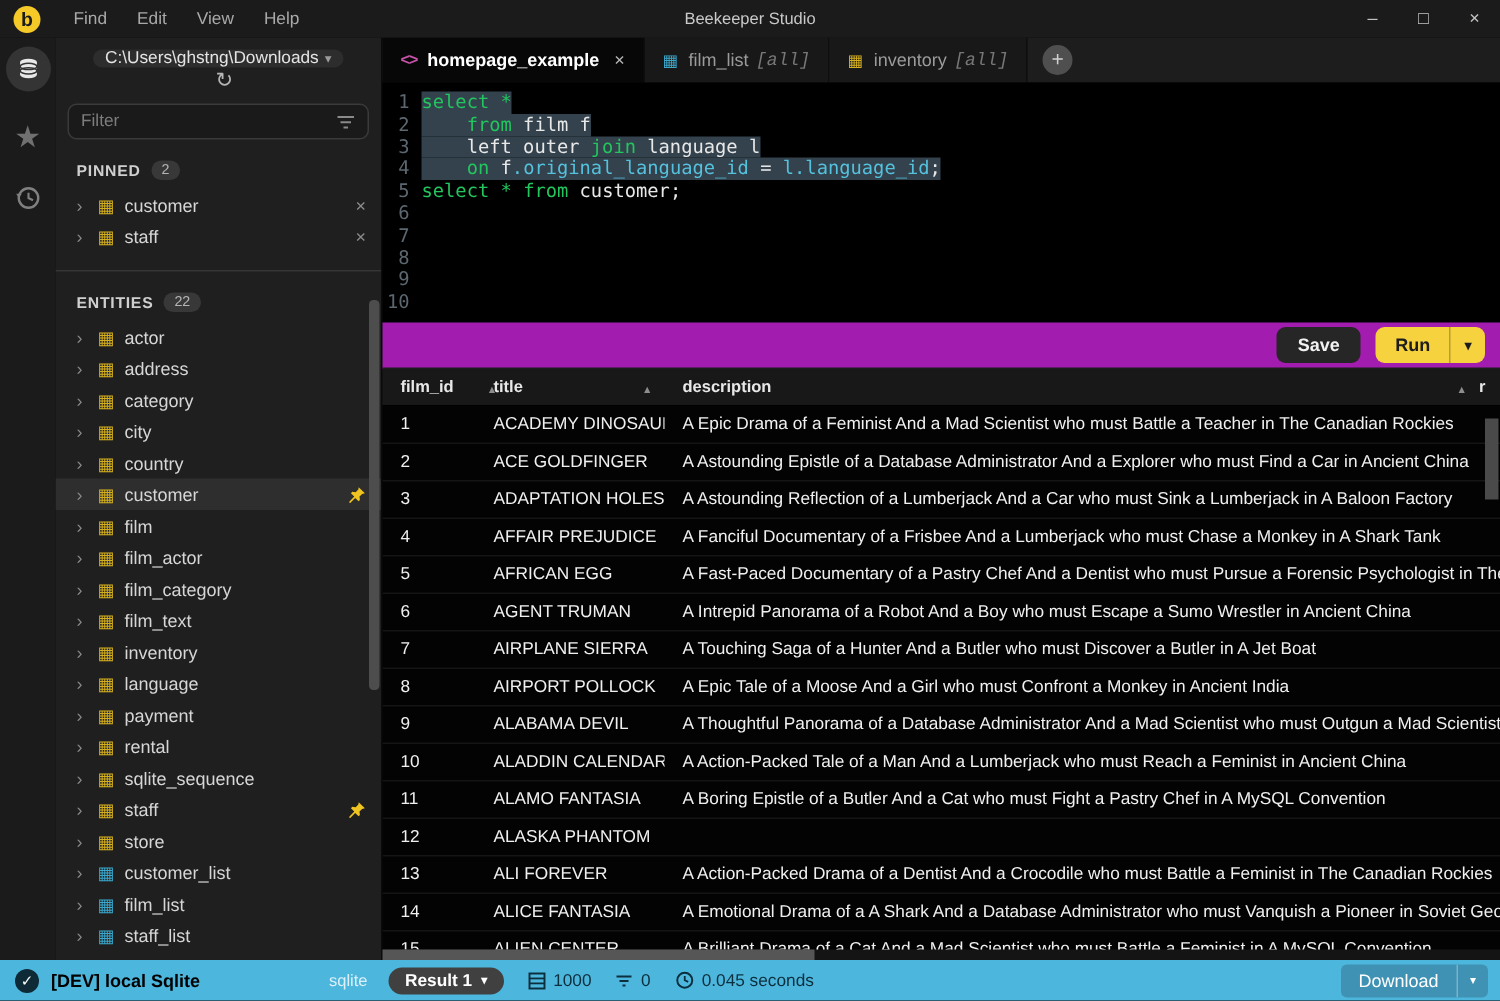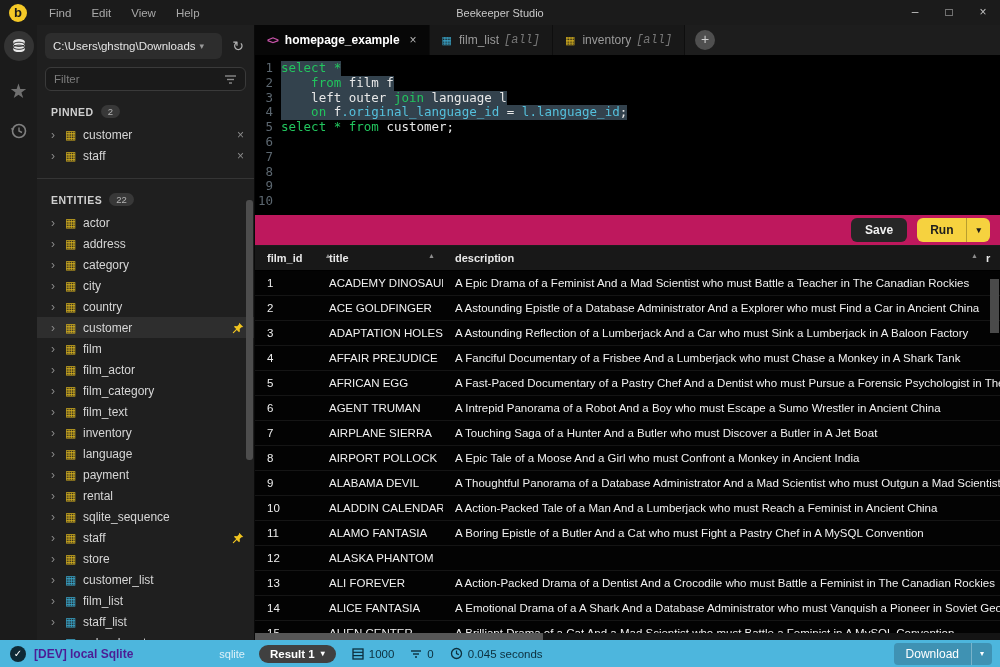--- a/index.html
+++ b/index.html
@@ -30,7 +30,7 @@
   
   .sidebar { position:absolute; left:37px; top:25px; width:218px; bottom:27px; background:#1f1f1f;
     border-right:1px solid #0a0a0a; overflow:hidden; }
-  .conn-row { display:flex; align-items:center; padding:8px 8px 0 8px; }
+  .conn-row { display:flex; align-items:center; padding:8px 8px 0 8px;flex-direction:column; }
   .conn-pill { flex:1; background:#2d2d2d; border-radius:6px; height:26px; display:flex;
     align-items:center; padding:0 8px; color:#e4e4e4; font-size:11.5px; }
   .conn-text { white-space:nowrap; overflow:hidden; max-width:150px; }

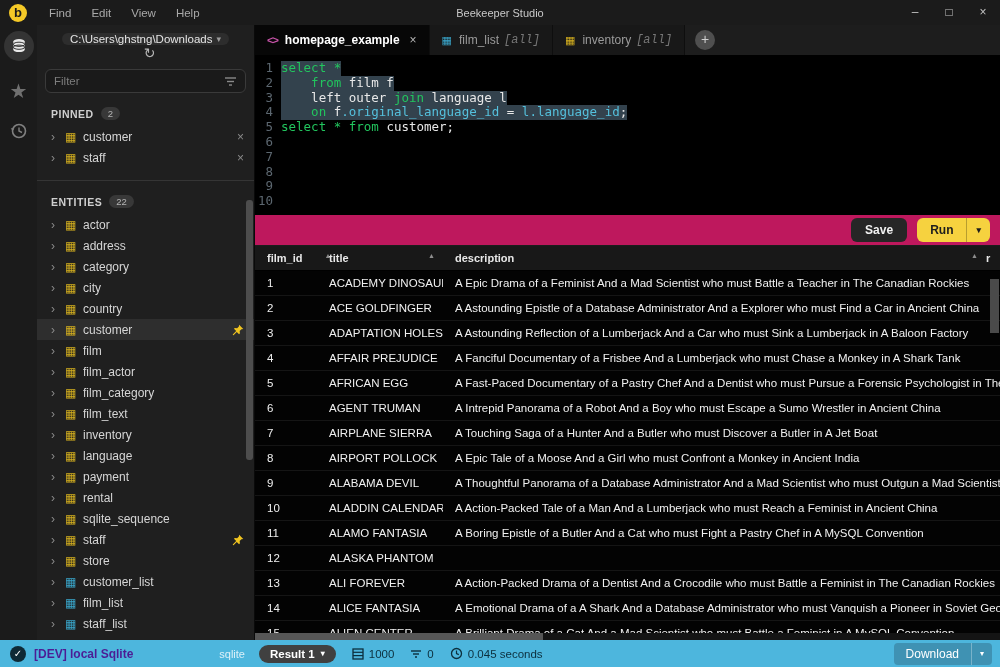--- a/index.html
+++ b/index.html
@@ -86,7 +86,7 @@
   .tok-k { color:#22c55e; }
   .tok-v { color:#55c1dd; }
 
-  .actionbar { height:31px; background:#be185d; display:flex; align-items:center;
+  .actionbar { height:31px; background:#a21caf; display:flex; align-items:center;
     justify-content:flex-end; padding-right:10px; flex:0 0 auto; border-bottom:1px solid #1c1c1c; }
   .btn-save { background:#262626; color:#f2f2f2; font-size:12px; font-weight:bold;
     border:none; border-radius:6px; padding:5px 14px; margin-right:10px; }

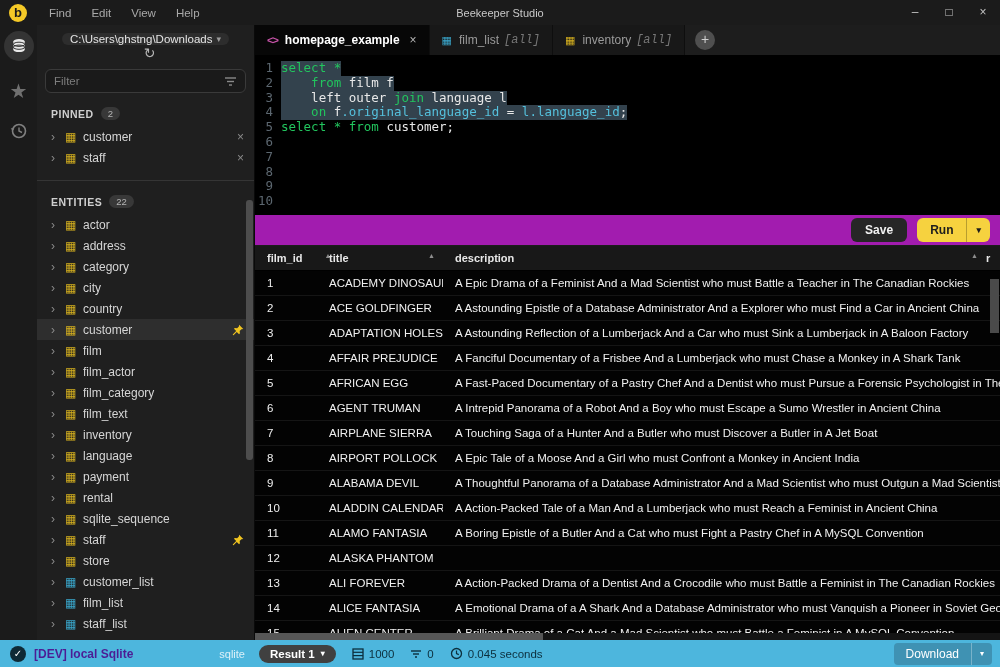--- a/index.html
+++ b/index.html
@@ -98,7 +98,7 @@
 
   .thead { height:25px; background:#181818; display:flex; align-items:center; color:#e8e8e8;
     font-size:11px; font-weight:bold; flex:0 0 auto; border-bottom:1px solid #000; }
-  .th { display:flex; align-items:flex-start; padding-left:12px;gap:16px; }
+  .th { display:flex; align-items:flex-end; padding-left:12px;gap:16px; }
   .th-id { width:62px; }
   .th-title { width:126px; }
   .th-desc { flex:1; }

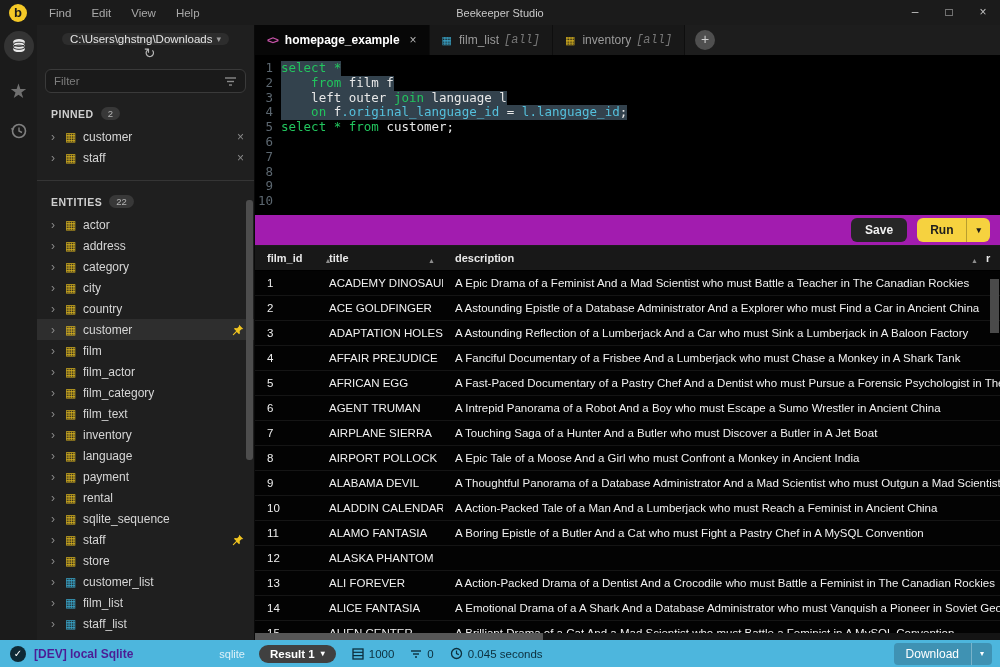--- a/index.html
+++ b/index.html
@@ -123,7 +123,7 @@
   .sb-left { width:255px; display:flex; align-items:center; padding:0 10px; flex:0 0 auto; }
   .sb-check { width:16px; height:16px; border-radius:50%; background:#0e2a36; color:#fff;
     font-size:10px; display:flex; align-items:center; justify-content:center; margin-right:8px; }
-  .sb-conn { font-weight:bold; font-size:12px; color:#4c1d95; }
+  .sb-conn { font-weight:bold; font-size:12px; color:#000000; }
   .sb-engine { margin-left:auto; color:rgba(255,255,255,.8); font-size:11px; }
   .sb-result { background:#404040; color:#fff; border-radius:12px; padding:3px 11px;
     display:flex; align-items:center; font-size:11.5px; font-weight:bold; margin-left:4px; }

